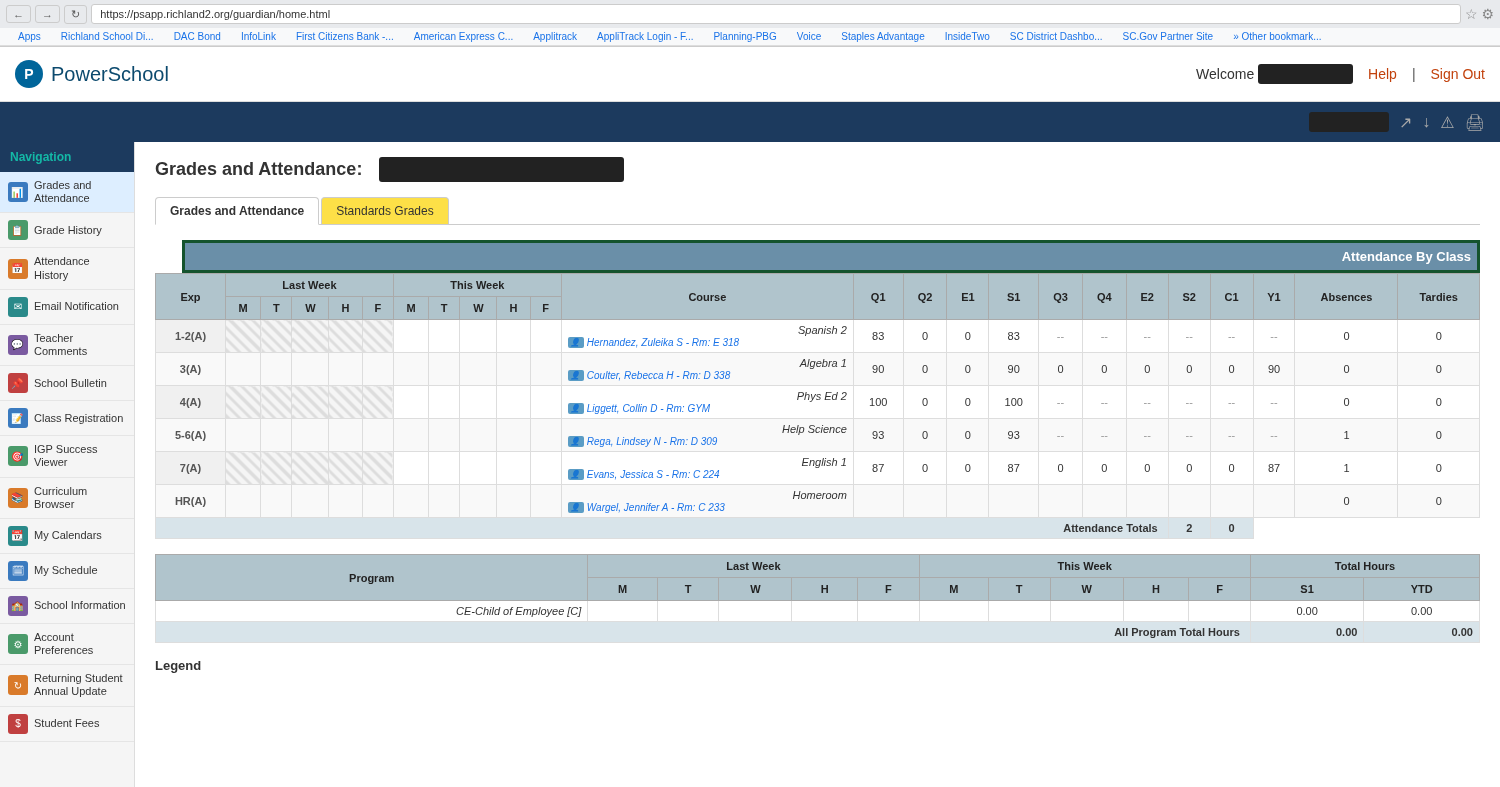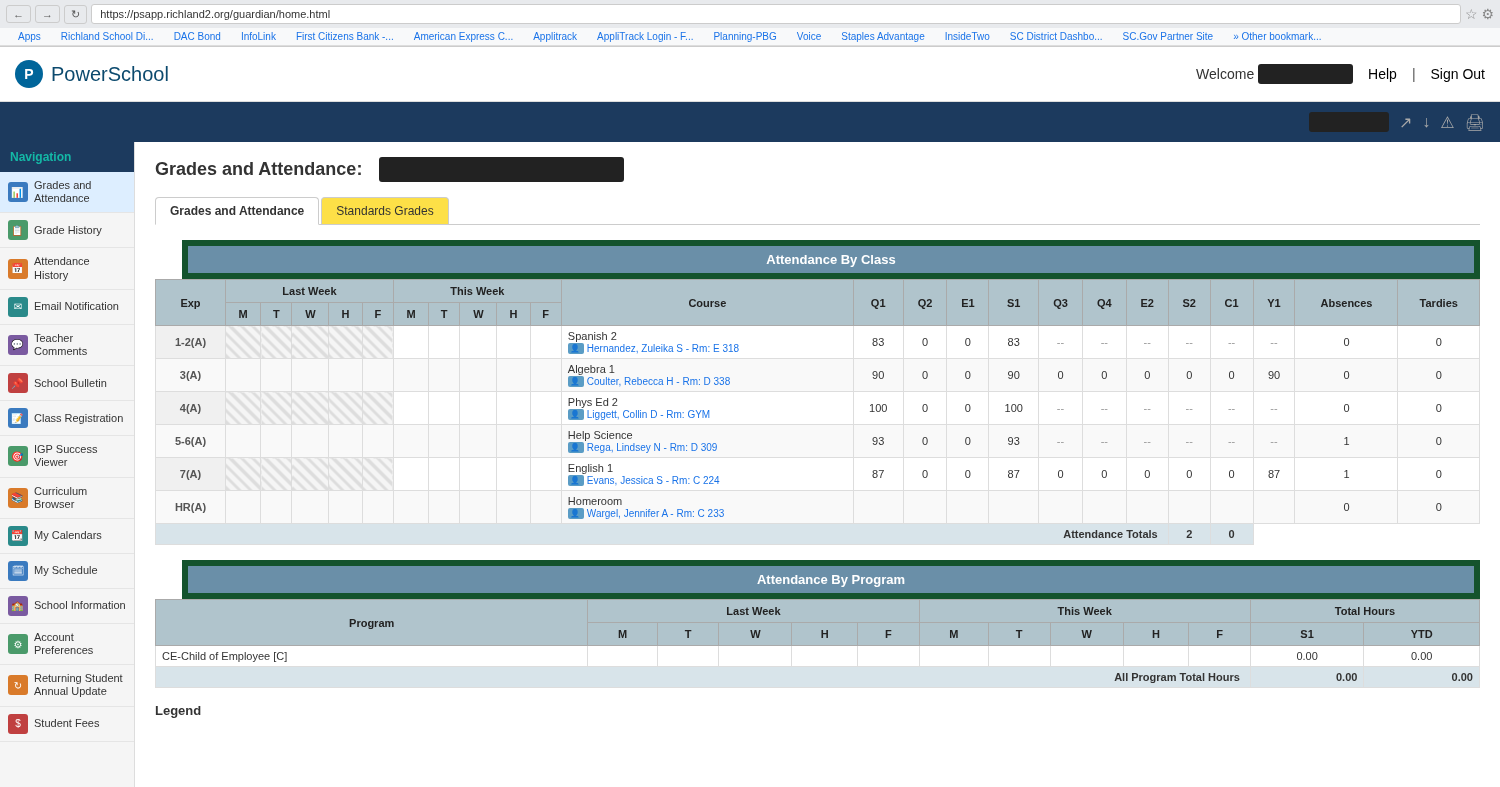--- a/index.html
+++ b/index.html
@@ -19,7 +19,7 @@
     .logo-icon { width: 28px; height: 28px; background: #00659a; border-radius: 50%; display: flex; align-items: center; justify-content: center; color: white; font-weight: bold; font-size: 14px; }
     .logo-text { font-size: 20px; color: #0c4a6e; font-weight: normal; }
     .header-right { margin-left: auto; display: flex; align-items: center; gap: 15px; font-size: 14px; color: #555; }
-    .header-right a { color: #000000; text-decoration: none; }
+    .header-right a { color: #c2410c; text-decoration: none; }
     .welcome-text { color: #333; }
     .redacted-name { background: #222; color: #222; border-radius: 3px; padding: 2px 30px; }
 

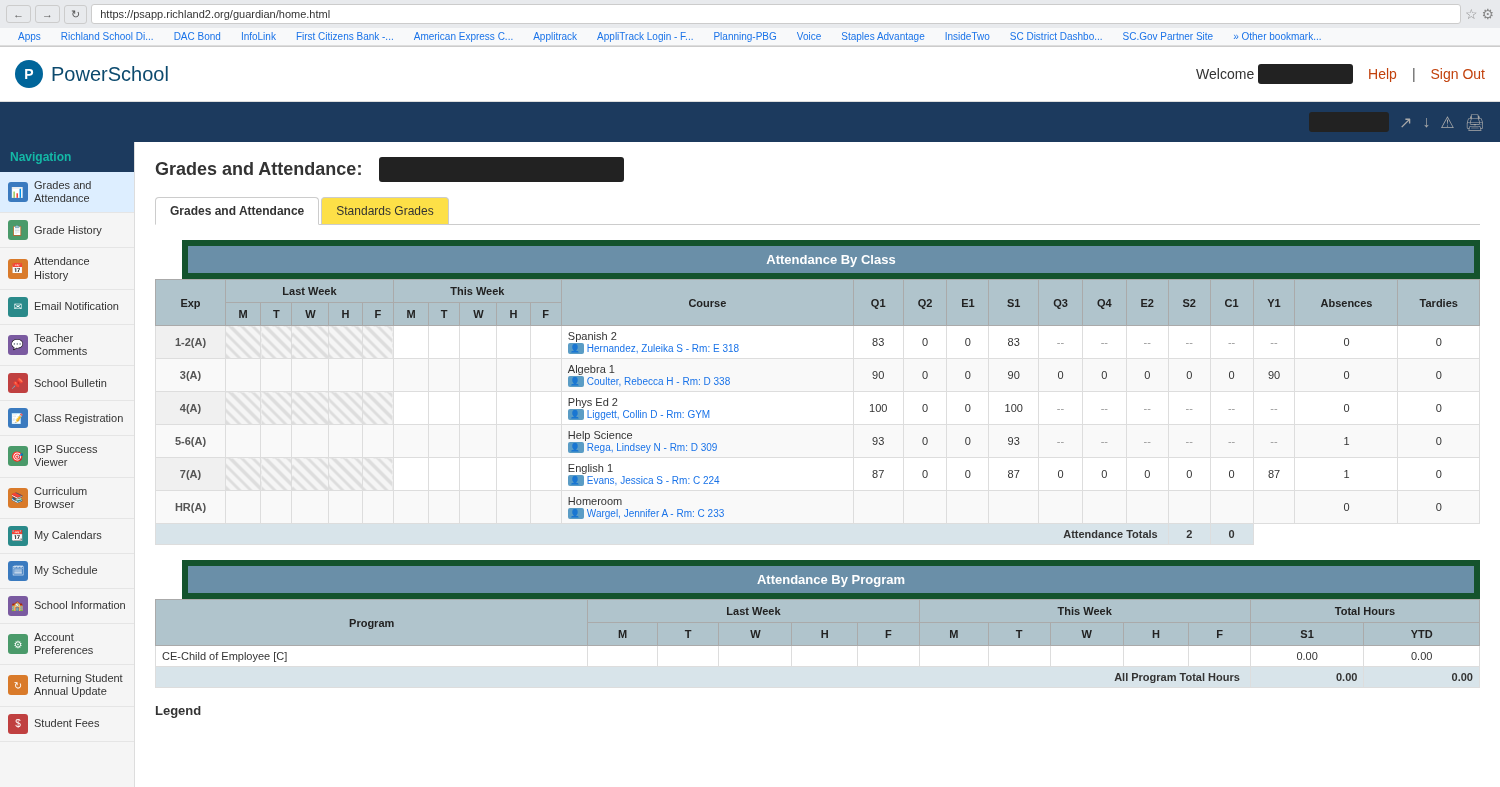--- a/index.html
+++ b/index.html
@@ -57,7 +57,7 @@
 
     
     .section-table-wrapper { margin-bottom: 15px; }
-    .table-header-bar { background: #6a8fa8; color: #fff; text-align: center; padding: 6px; font-size: 13px; font-weight: bold; border: 6px solid #14532d; margin-left: 27px; }
+    .table-header-bar { background: #6a8fa8; color: #fff; text-align: right; padding: 6px; font-size: 13px; font-weight: bold; border: 3px solid #14532d; margin-left: 27px; }
     table { width: 100%; border-collapse: collapse; font-size: 11px; }
     table th { background: #b0c4cc; color: #222; padding: 5px 6px; text-align: center; border: 1px solid #aaa; font-weight: bold; white-space: nowrap; }
     table td { padding: 4px 6px; border: 1px solid #ddd; text-align: center; color: #333; }

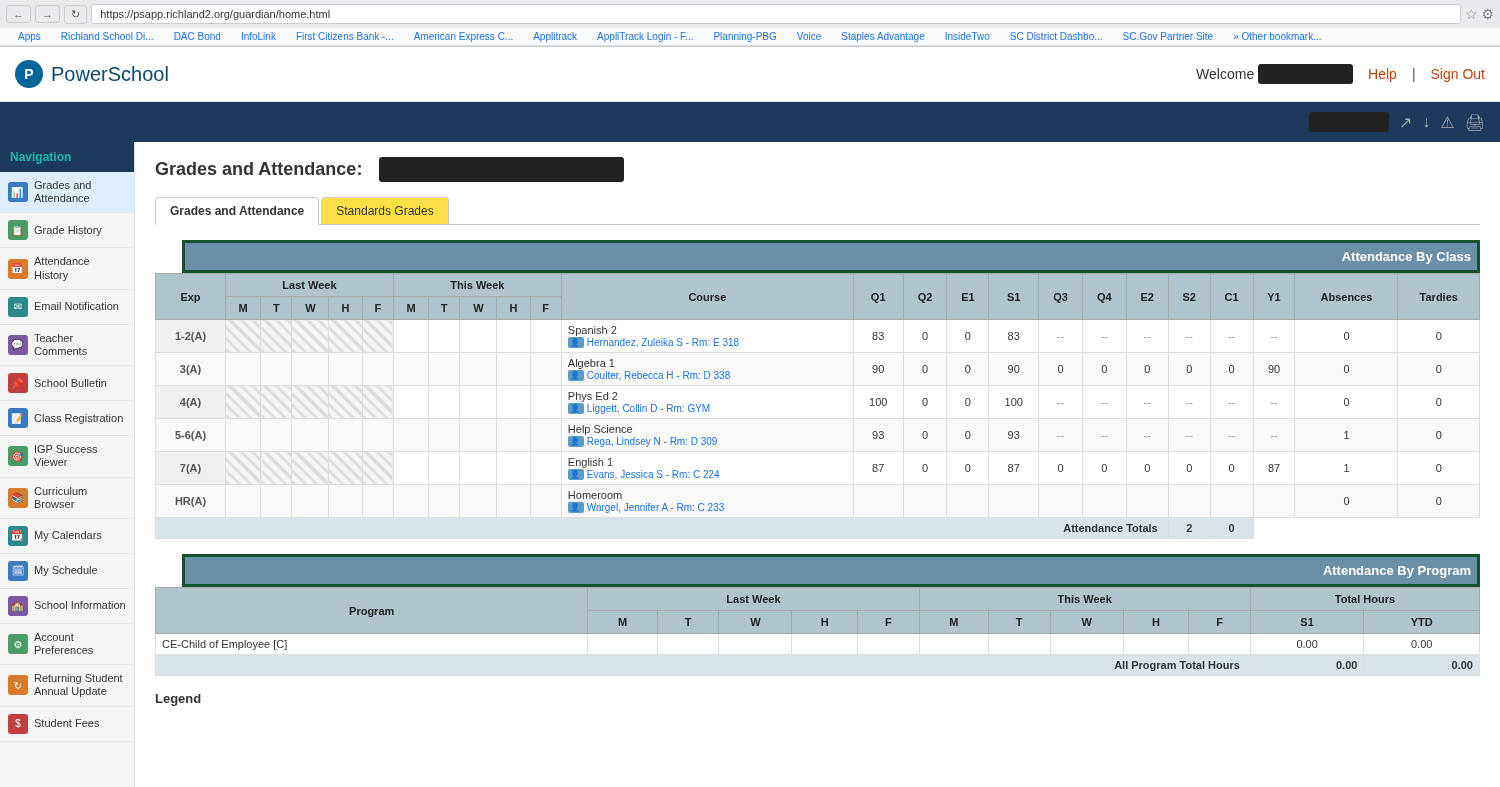--- a/index.html
+++ b/index.html
@@ -62,7 +62,7 @@
     table th { background: #b0c4cc; color: #222; padding: 5px 6px; text-align: center; border: 1px solid #aaa; font-weight: bold; white-space: nowrap; }
     table td { padding: 4px 6px; border: 1px solid #ddd; text-align: center; color: #333; }
     table tr:nth-child(even) td { background: #f9f9f9; }
-    .course-cell { text-align: left; }
+    .course-cell { text-align: right; font-style: italic; }
     .course-name { font-weight: normal; color: #333; }
     .teacher-link { color: #1a73e8; text-decoration: none; display: flex; align-items: center; gap: 3px; font-size: 10px; margin-top: 1px; }
     .teacher-icon { background: #5a9cc5; color: white; border-radius: 2px; font-size: 8px; padding: 1px 3px; }

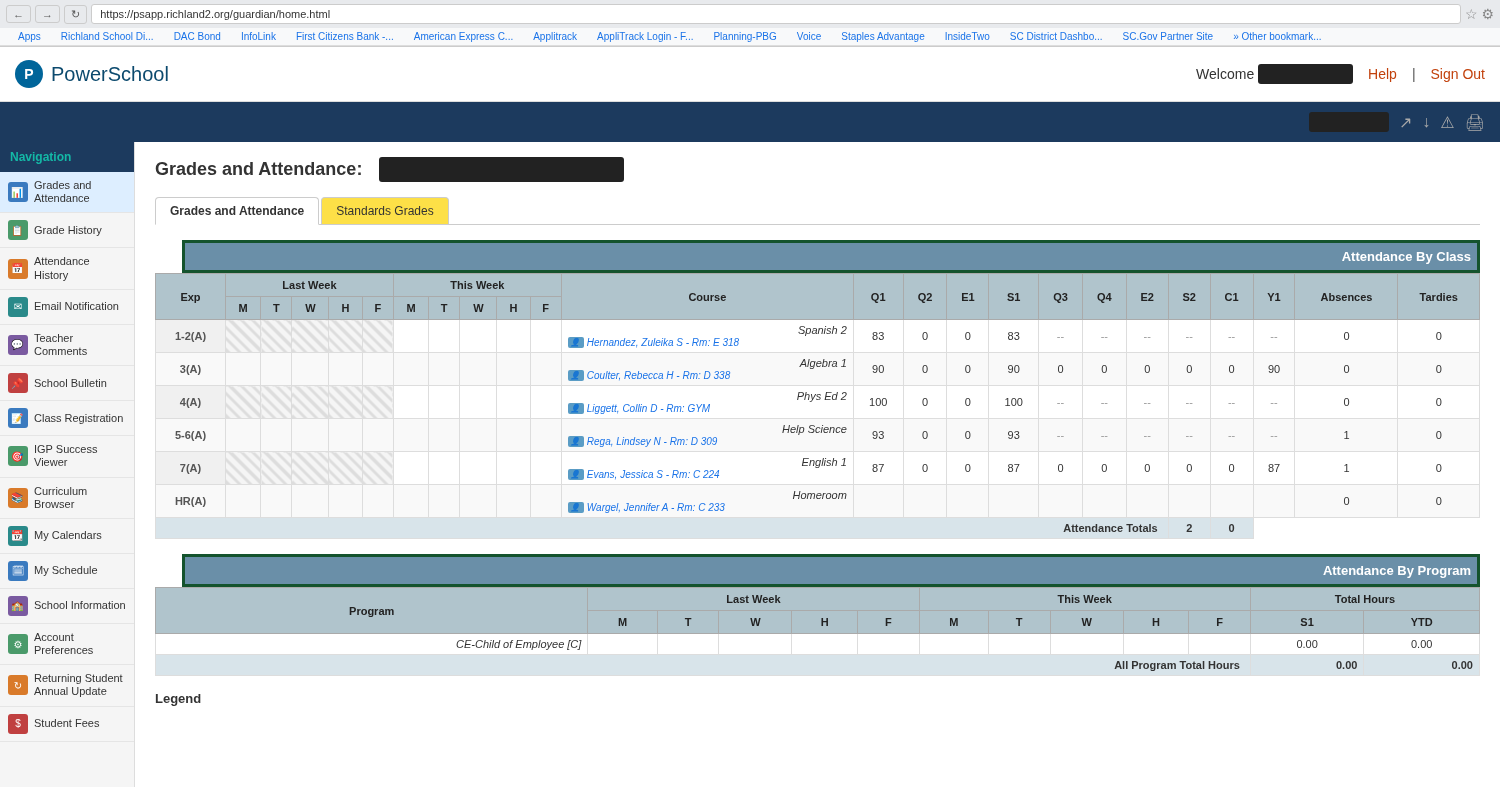--- a/index.html
+++ b/index.html
@@ -465,9 +465,6 @@
 
 
     <div class="section-table-wrapper">
-      <div class="table-header-bar">
-        <span>Attendance By Program</span>
-      </div>
       <table class="program-table">
         <thead>
           <tr>

